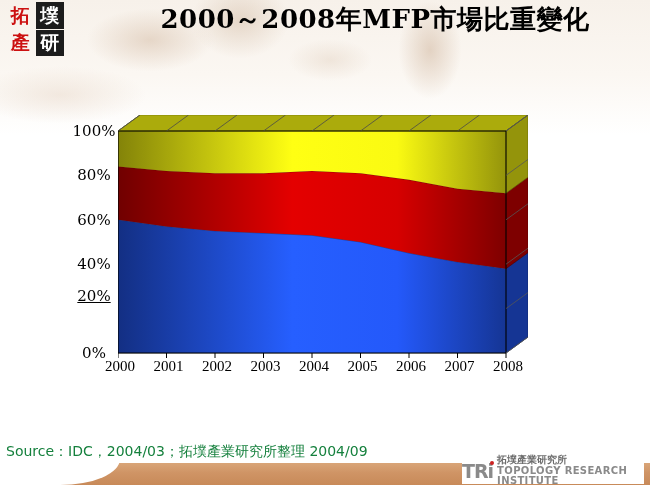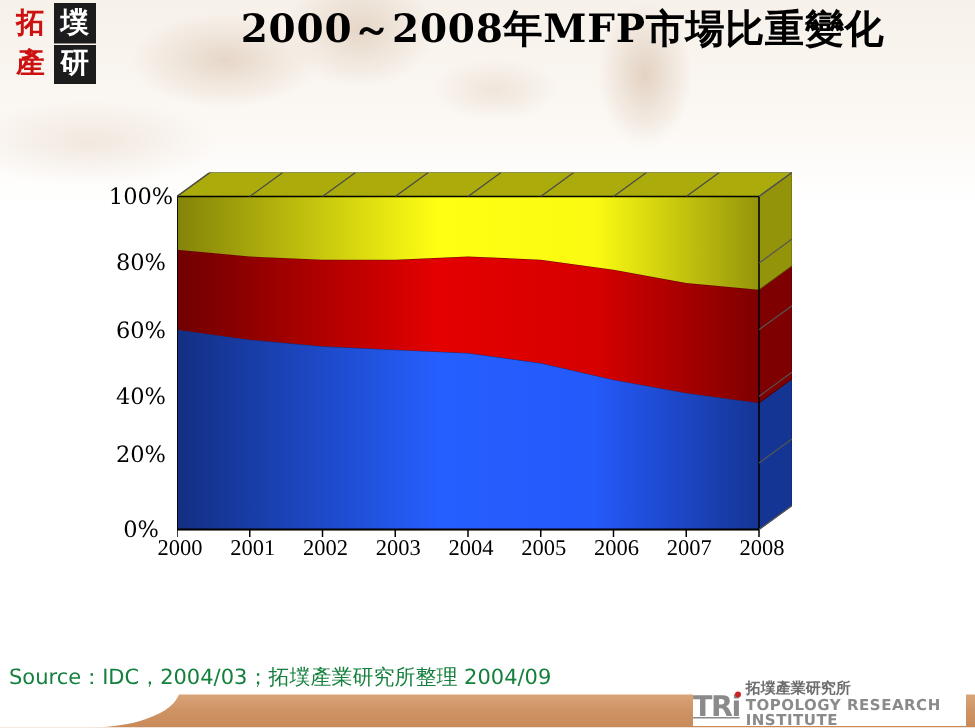--- a/index.html
+++ b/index.html
@@ -143,7 +143,7 @@
 
   <div id="y-axis">
       <div class="y-tick-label" style="top: 258px;">0%</div>
-      <div class="y-tick-label" style="top: 208px;">20%</div>
+      <div class="y-tick-label" style="top: 201px; text-decoration: underline;">20%</div>
       <div class="y-tick-label" style="top: 169.2px;">40%</div>
       <div class="y-tick-label" style="top: 124.8px;">60%</div>
       <div class="y-tick-label" style="top: 80.4px;">80%</div>

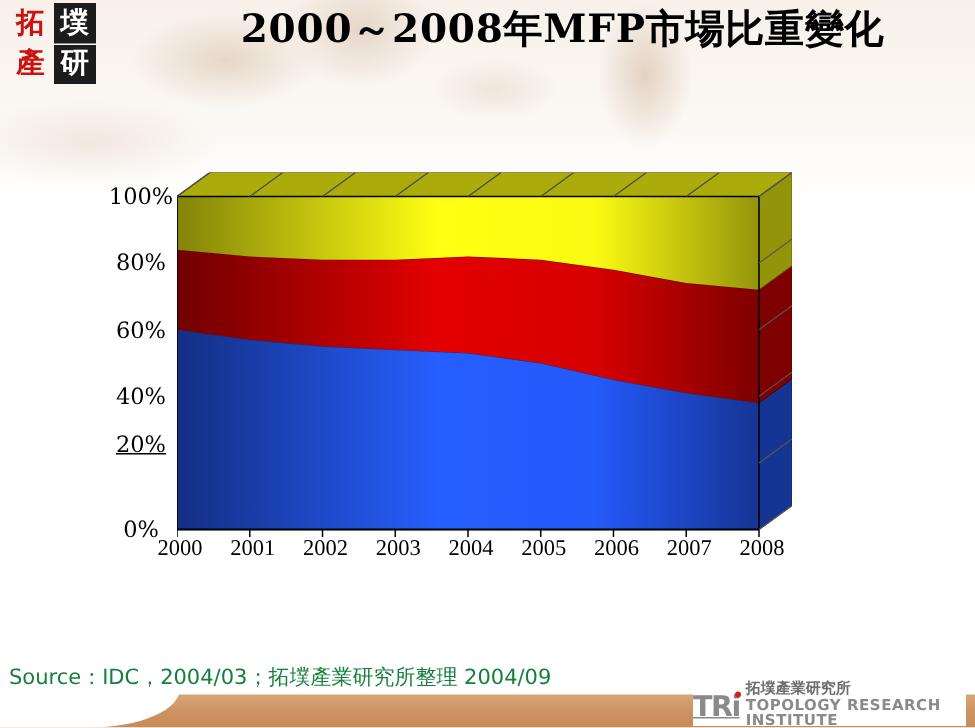--- a/index.html
+++ b/index.html
@@ -110,7 +110,7 @@
   #footer-tri{
     font-family:"DejaVu Sans","Liberation Sans",sans-serif;
     font-weight:700;font-size:19px;color:#8a8a8a;letter-spacing:-1px;
-    margin-right:4px;position:relative;text-decoration:underline;
+    margin-right:4px;position:relative;
   }
   #footer-dot{
     position:absolute;right:-1px;top:1px;width:4px;height:4px;border-radius:50%;

